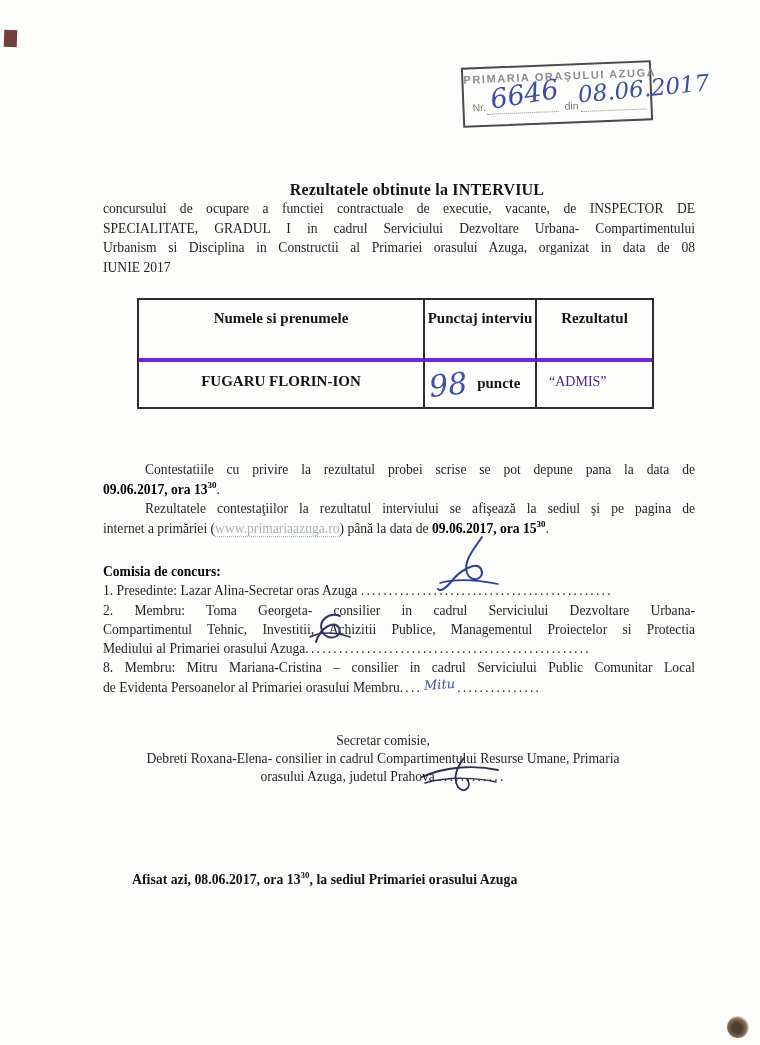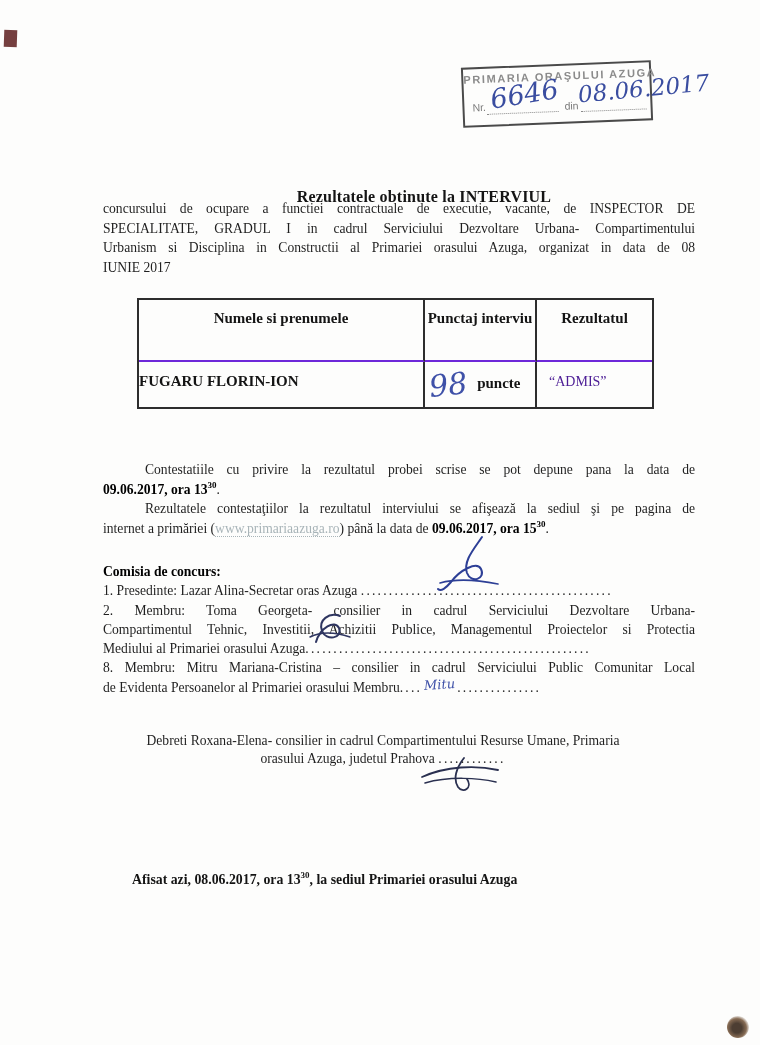--- a/index.html
+++ b/index.html
@@ -43,7 +43,7 @@
   .stamp-date-value{position:absolute;left:114px;top:15px;font-size:23px;white-space:nowrap;transform:rotate(-3deg);}
   
   .title{
-    position:absolute;left:103px;top:176px;width:592px;margin:12px;
+    position:absolute;left:103px;top:176px;width:592px;margin:5px;
     text-align:center;text-indent:26px;
     font-size:16px;font-weight:700;color:#141414;letter-spacing:.2px;
   }

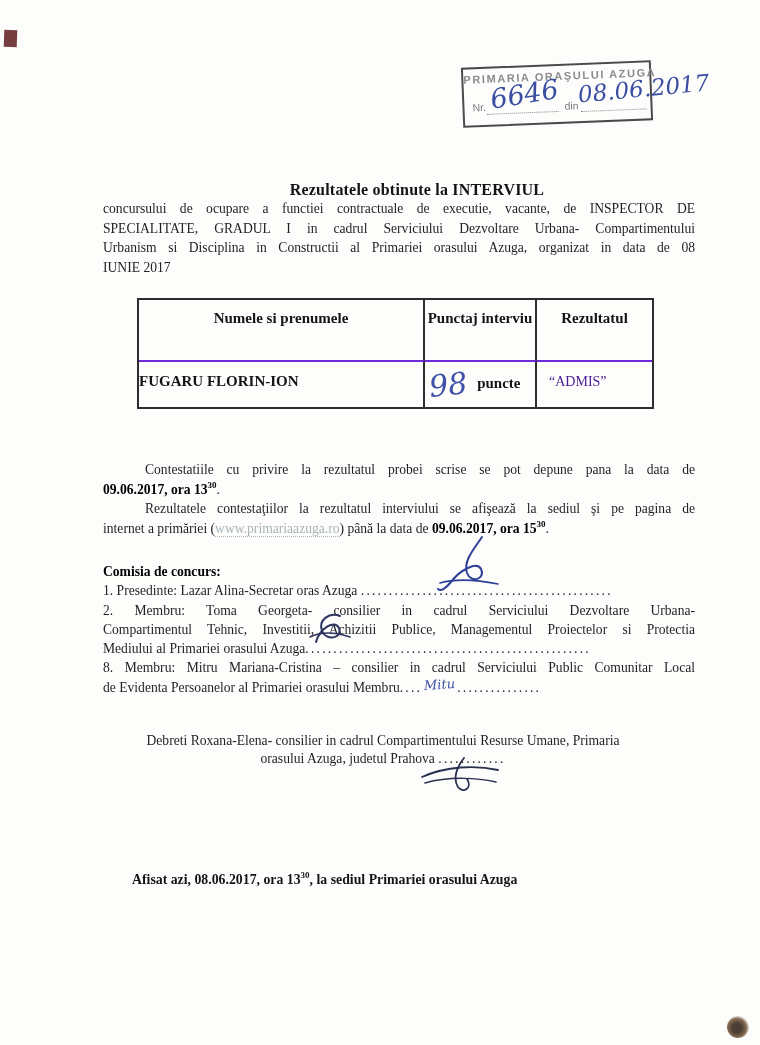--- a/index.html
+++ b/index.html
@@ -68,7 +68,7 @@
   }
   .tcell{border-right:2px solid #2d2d2d;box-sizing:border-box;}
   .tcell.c3{border-right:none;}
-  .tcell.th{border-bottom:2px solid #6d28d9;font-weight:700;font-size:15px;color:#141414;text-align:center;padding-top:9px;line-height:19px;}
+  .tcell.th{border-bottom:4px solid #6d28d9;font-weight:700;font-size:15px;color:#141414;text-align:center;padding-top:9px;line-height:19px;}
   .td.name{font-weight:700;font-size:15px;text-align:left;padding-top:11px;color:#141414;}
   .td.score{display:flex;align-items:flex-start;padding:4px 0 0 4px;}
   .hw98{font-family:"DejaVu Serif", serif;font-style:italic;color:#3f51a8;font-size:30px;line-height:1;transform:rotate(-6deg);display:inline-block;margin-top:4px;}

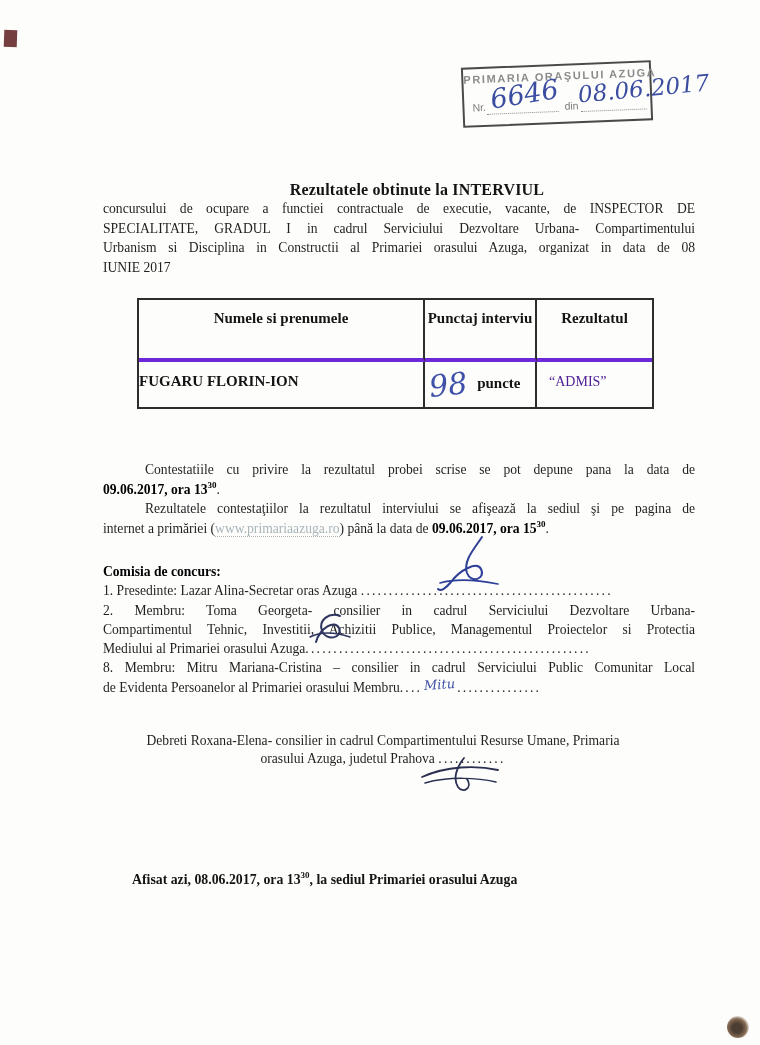--- a/index.html
+++ b/index.html
@@ -69,7 +69,7 @@
   .tcell{border-right:2px solid #2d2d2d;box-sizing:border-box;}
   .tcell.c3{border-right:none;}
   .tcell.th{border-bottom:4px solid #6d28d9;font-weight:700;font-size:15px;color:#141414;text-align:center;padding-top:9px;line-height:19px;}
-  .td.name{font-weight:700;font-size:15px;text-align:left;padding-top:11px;color:#141414;}
+  .td.name{font-weight:700;font-size:15px;text-align:center;padding-top:11px;color:#141414;}
   .td.score{display:flex;align-items:flex-start;padding:4px 0 0 4px;}
   .hw98{font-family:"DejaVu Serif", serif;font-style:italic;color:#3f51a8;font-size:30px;line-height:1;transform:rotate(-6deg);display:inline-block;margin-top:4px;}
   .unit{font-weight:700;font-size:15px;padding:9px 0 0 10px;color:#141414;}

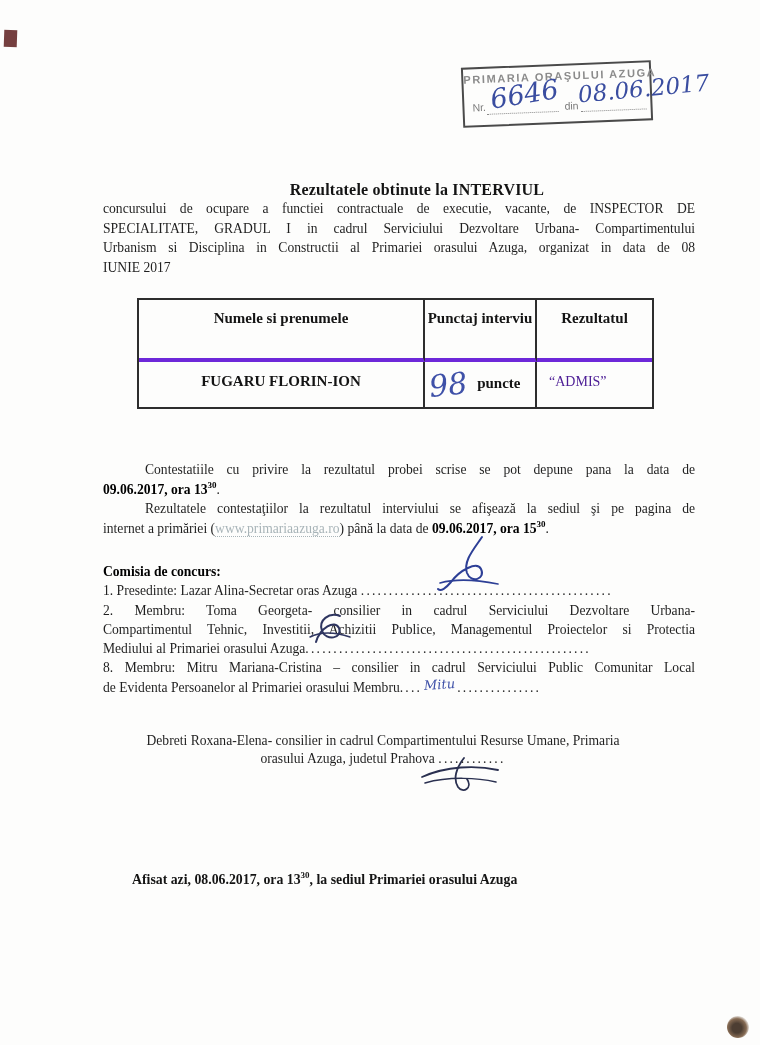--- a/index.html
+++ b/index.html
@@ -158,6 +158,7 @@
   </svg>
 
   <div class="secretary">
+    <div>Secretar comisie,</div>
     <div>Debreti Roxana-Elena- consilier in cadrul Compartimentului Resurse Umane, Primaria</div>
     <div><span>orasului Azuga, judetul Prahova </span><span class="dots">............</span></div>
   </div>

